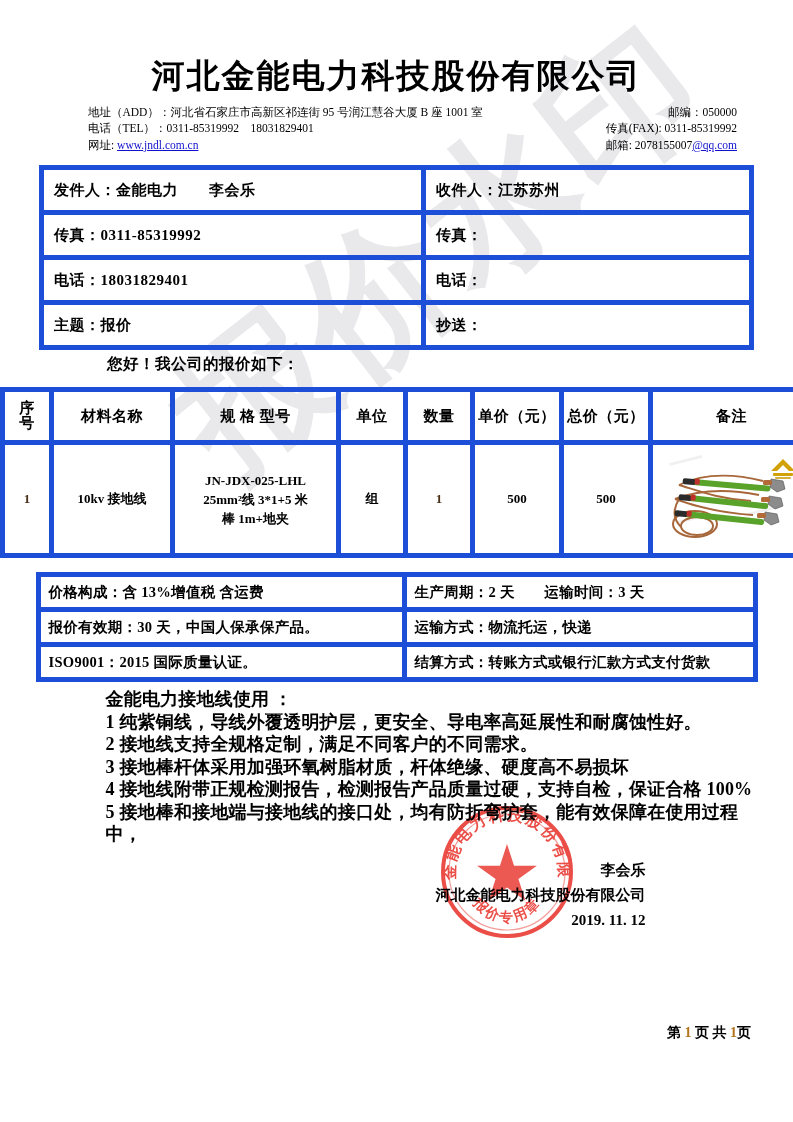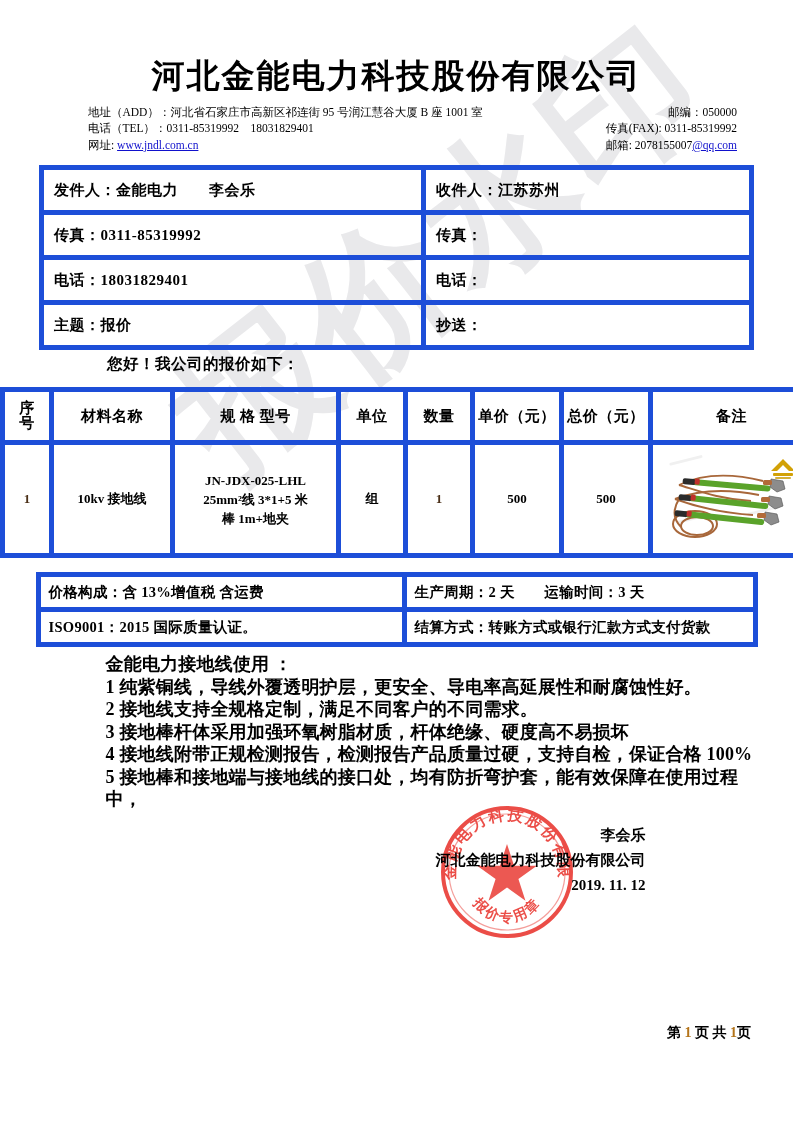--- a/index.html
+++ b/index.html
@@ -401,6 +401,10 @@
           <td>生产周期：2 天　　运输时间：3 天</td>
         </tr>
         <tr>
+          <td class="t-left">报价有效期：30 天，中国人保承保产品。</td>
+          <td>运输方式：物流托运，快递</td>
+        </tr>
+        <tr>
           <td class="t-left serif-num">ISO9001：2015 国际质量认证。</td>
           <td>结算方式：转账方式或银行汇款方式支付货款</td>
         </tr>

